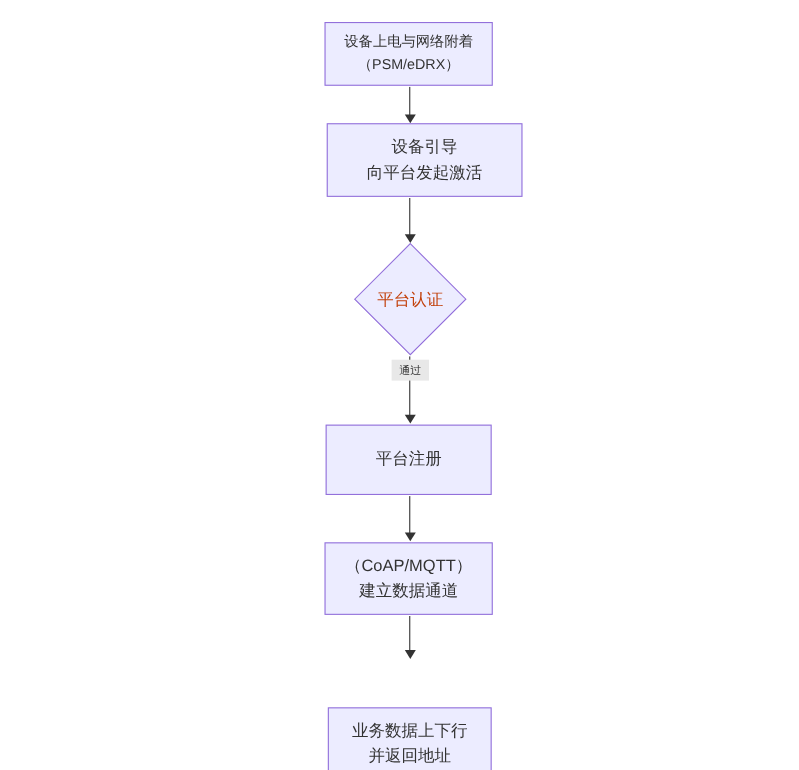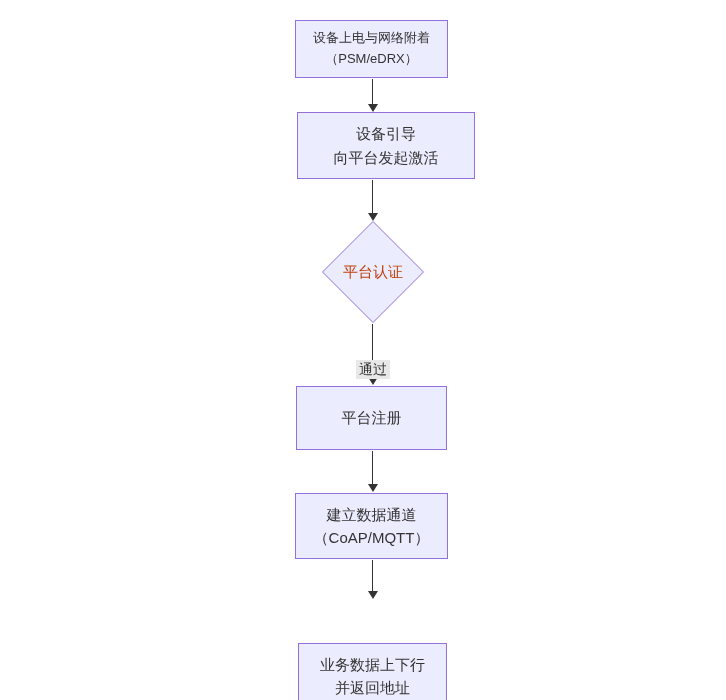--- a/index.html
+++ b/index.html
@@ -76,12 +76,12 @@
   .edge-label {
     position: absolute;
     left: 356px;
-    top: 360px;
+    top: 327px;
     width: 34px;
     height: 19px;
     background: #e8e8e8;
     color: #333333;
-    font-size: 14px;
+    font-size: 10px;
     display: flex;
     align-items: center;
     justify-content: center;

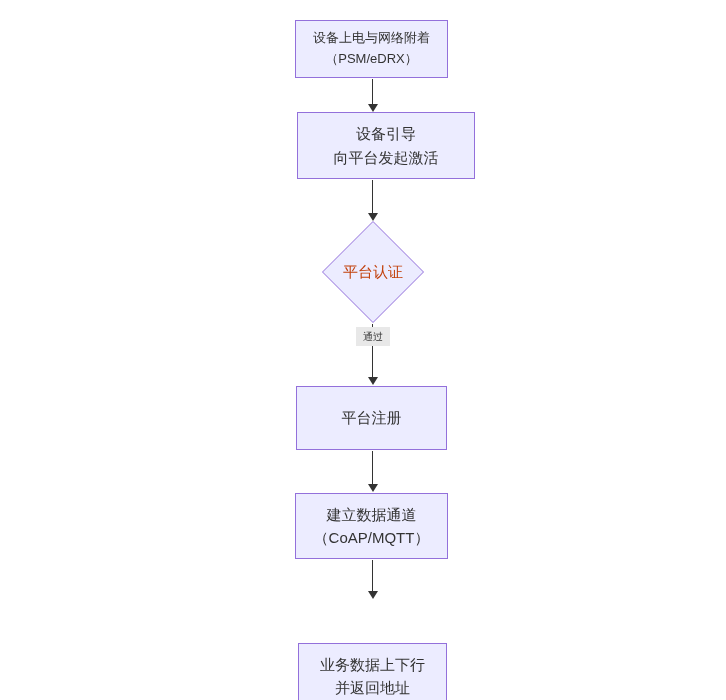--- a/index.html
+++ b/index.html
@@ -136,8 +136,8 @@
   </div>
 
   <div class="node-rect" style="left:295px; top:493px; width:153px; height:66px;">
+    <div class="node-line">（CoAP/MQTT）</div>
     <div class="node-line">建立数据通道</div>
-    <div class="node-line">（CoAP/MQTT）</div>
   </div>
 
   <div class="edge" style="top:560px; height:39px;">

